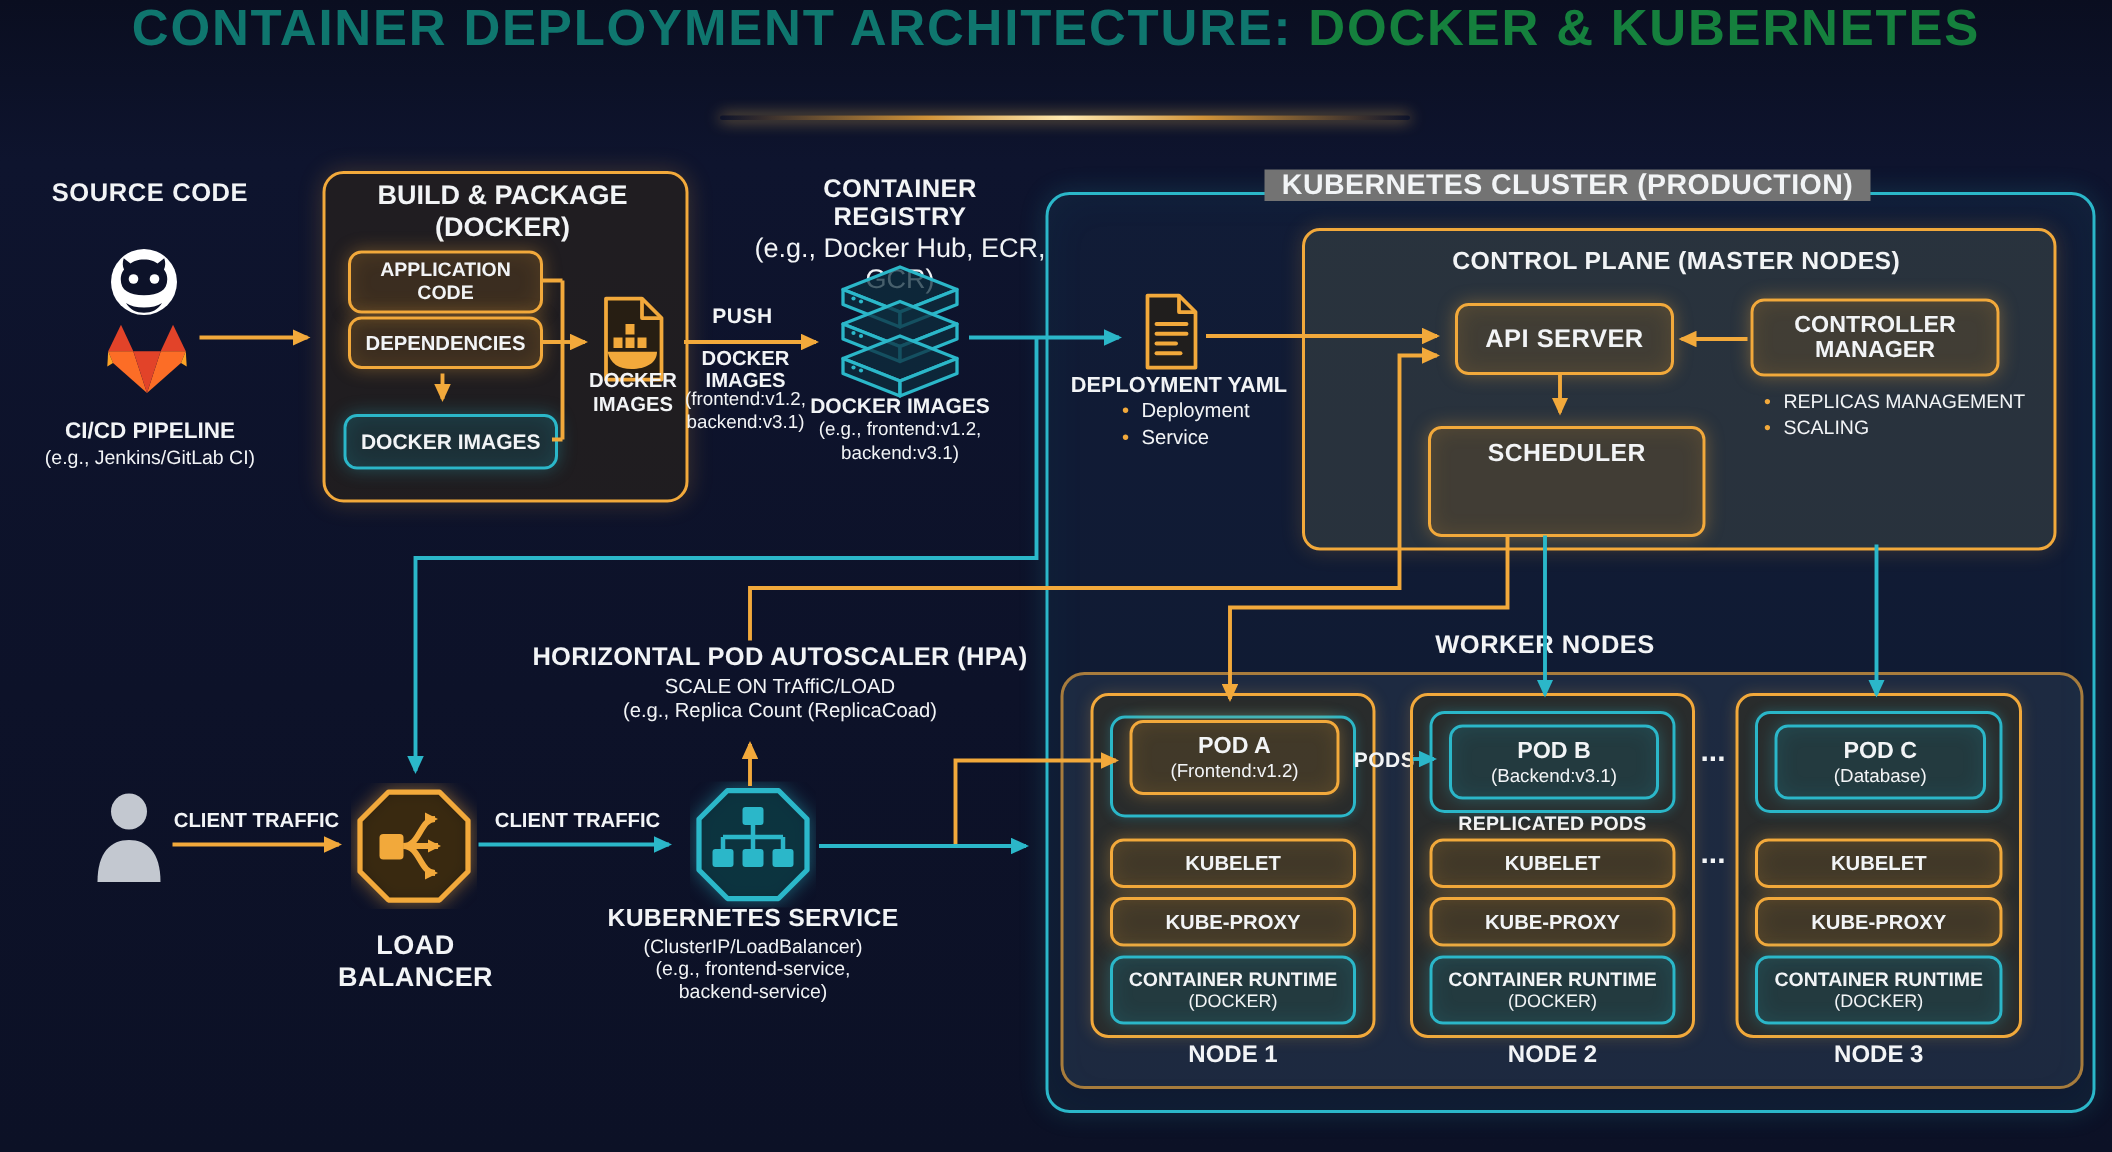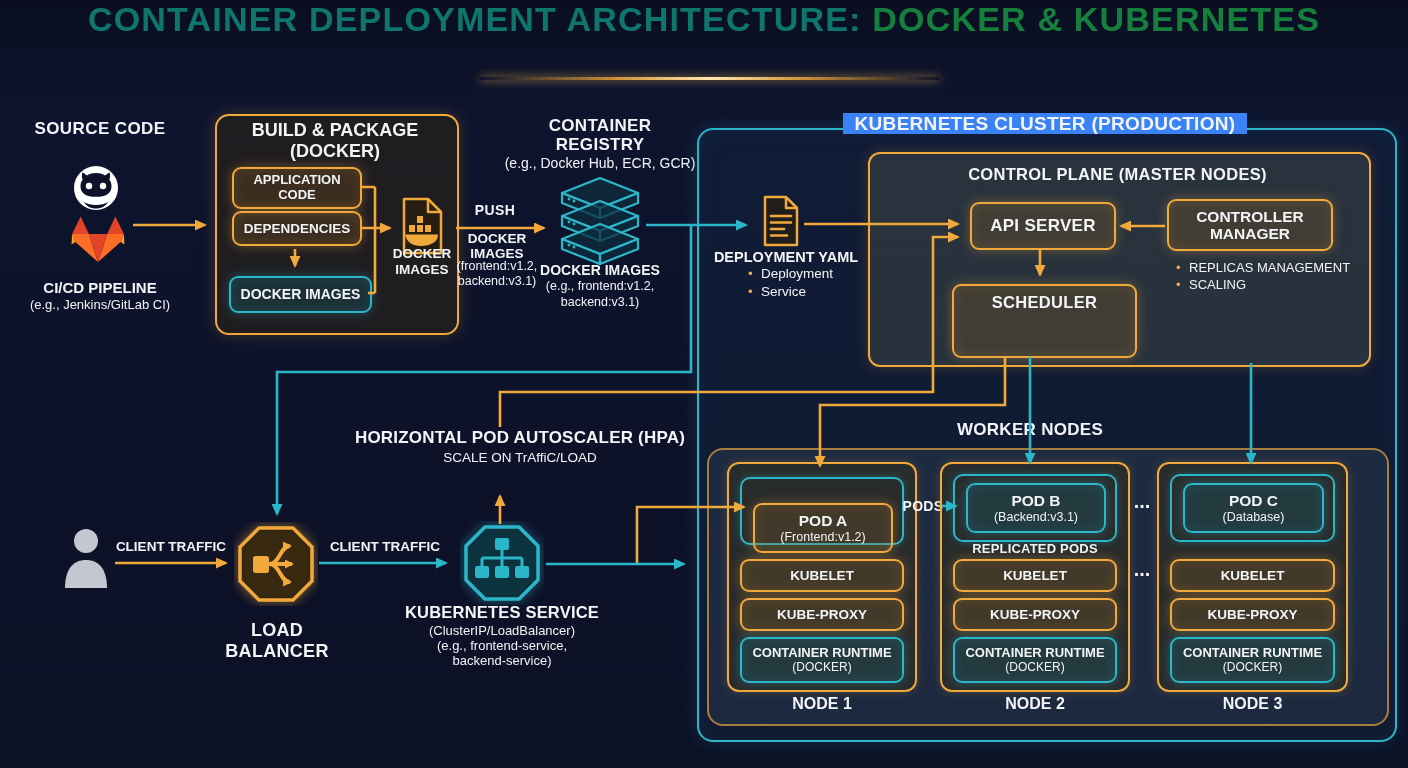--- a/index.html
+++ b/index.html
@@ -135,7 +135,7 @@
 
 <div class="abs panel-cluster" style="left:697px;top:128px;width:696px;height:610px;"></div>
 <div class="abs c" style="left:697px;top:113px;width:696px;">
-  <span class="b" style="background:#3b82f6;padding:0 12px;font-size:19px;letter-spacing:.3px;">KUBERNETES CLUSTER (PRODUCTION)</span>
+  <span class="b" style="background:#737373;padding:0 12px;font-size:19px;letter-spacing:.3px;">KUBERNETES CLUSTER (PRODUCTION)</span>
 </div>
 
 <div class="abs panel-cp" style="left:868px;top:152px;width:499px;height:211px;"></div>

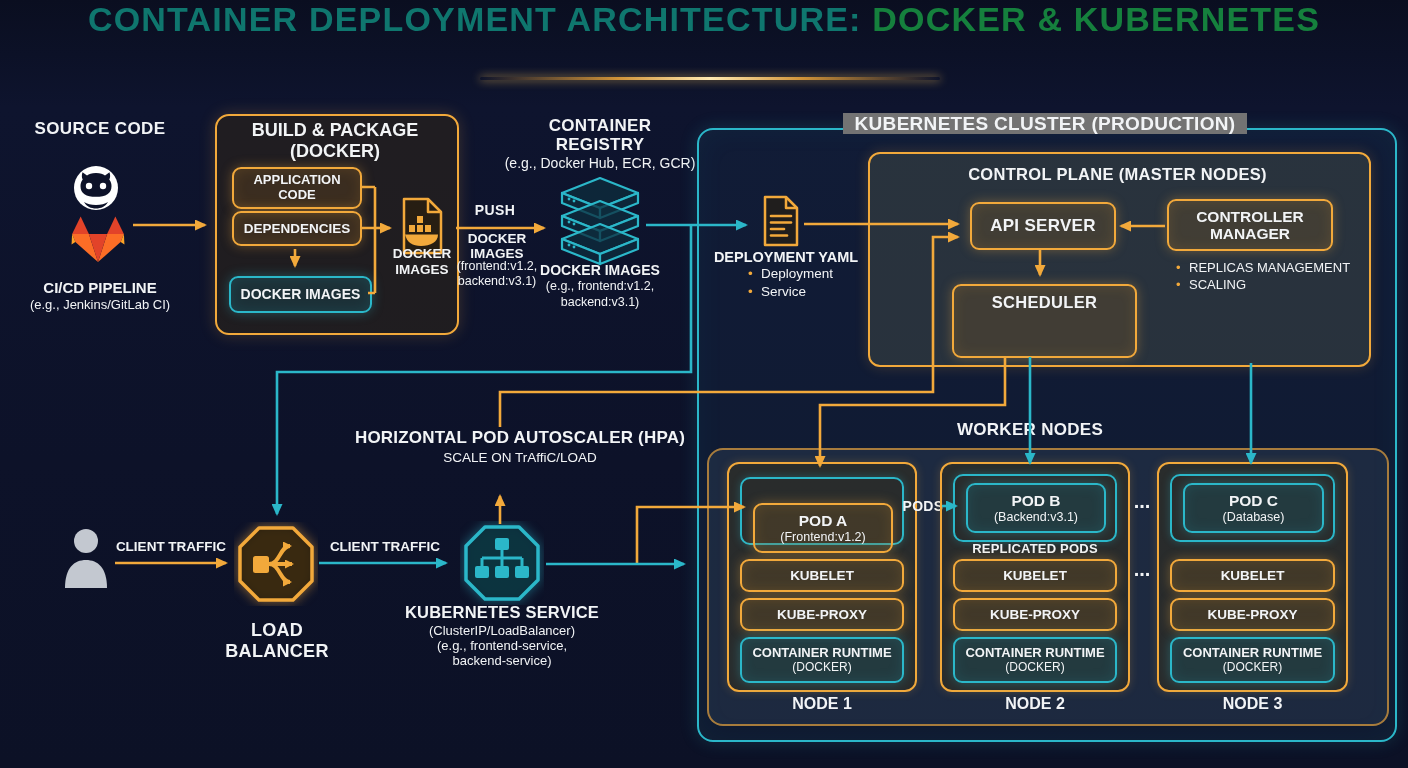--- a/index.html
+++ b/index.html
@@ -98,7 +98,7 @@
   <div>CONTAINER</div>
   <div>REGISTRY</div>
 </div>
-<div class="abs c" style="left:495px;top:155px;width:210px;font-size:14px;">(e.g., Docker Hub, ECR, GCR)</div>
+<div class="abs c" style="left:495px;top:155px;width:210px;font-size:18px;">(e.g., Docker Hub, ECR, GCR)</div>
 
 <svg class="abs" style="left:556px;top:176px;" width="88" height="92" viewBox="0 0 88 92">
   <g stroke="#2BB7C9" stroke-width="2.2" fill="rgba(13,45,62,.75)" stroke-linejoin="round">

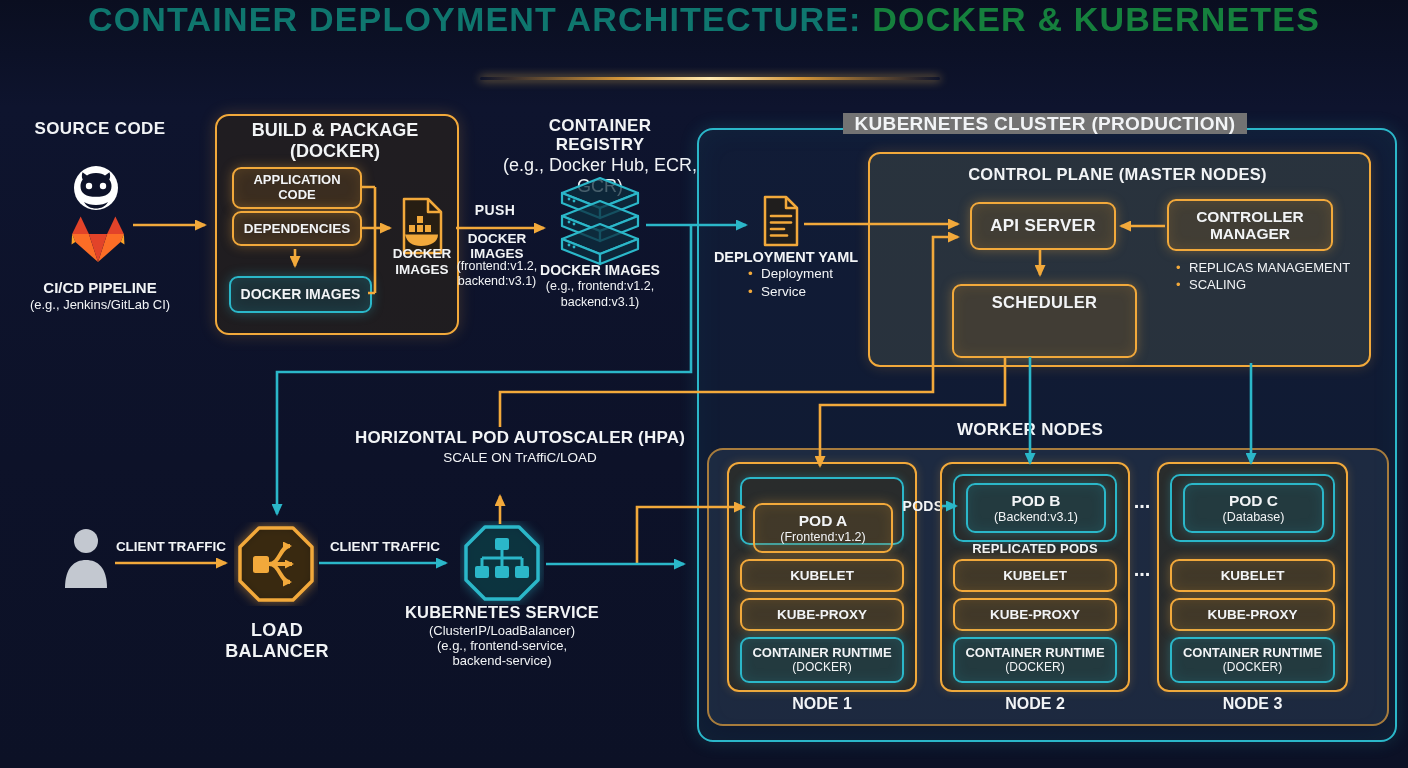--- a/index.html
+++ b/index.html
@@ -169,6 +169,7 @@
 <div class="abs c" style="left:340px;top:428px;width:360px;">
   <div class="b" style="font-size:17px;letter-spacing:.2px;">HORIZONTAL POD AUTOSCALER (HPA)</div>
   <div style="font-size:13.5px;margin-top:2px;">SCALE ON TrAffiC/LOAD</div>
+  <div style="font-size:13.5px;margin-top:1px;">(e.g., Replica Count (ReplicaCoad)</div>
 </div>
 
 <svg class="abs" style="left:60px;top:526px;" width="52" height="66" viewBox="0 0 52 66">

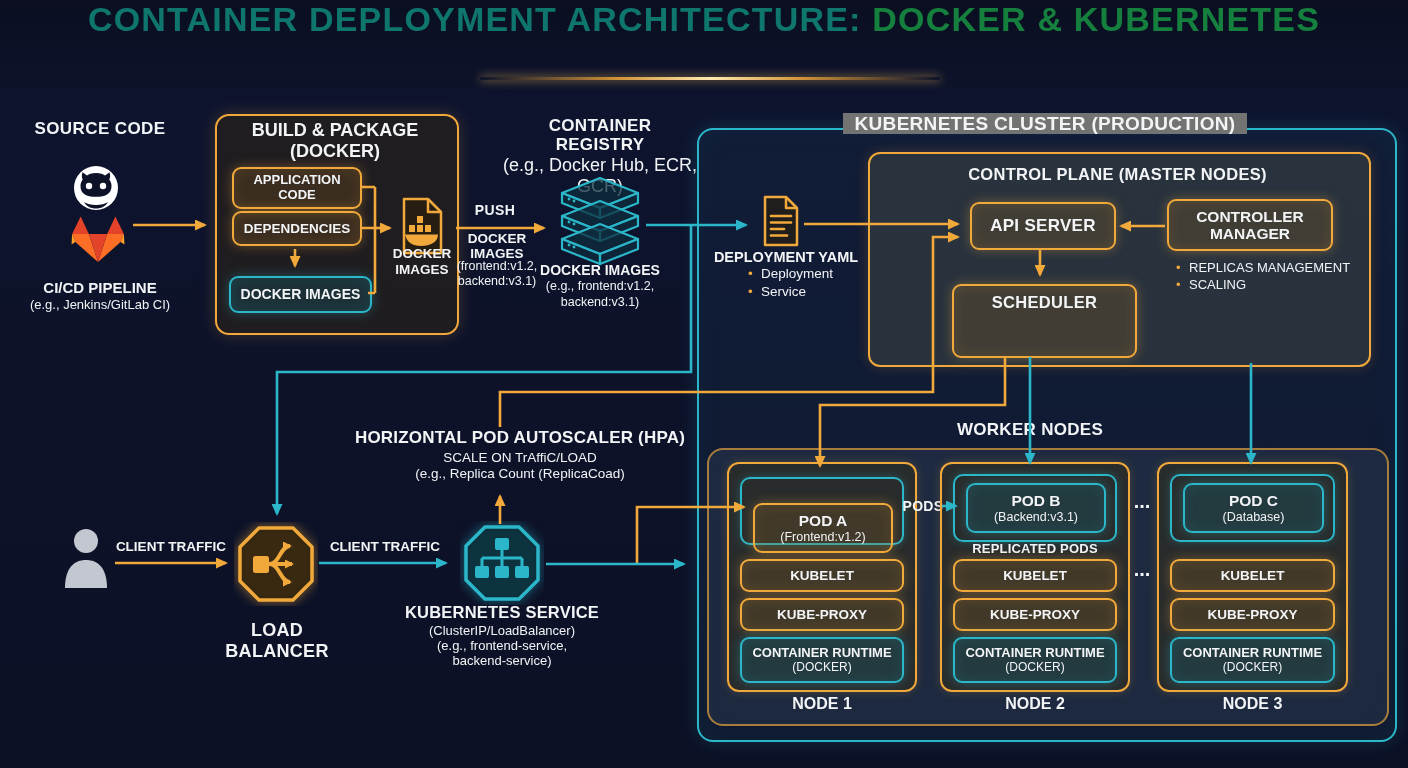--- a/index.html
+++ b/index.html
@@ -220,7 +220,7 @@
 
 <div class="abs panel-node" style="left:727px;top:462px;width:186px;height:226px;">
   <div class="abs pod-wrap" style="left:11px;top:13px;width:160px;height:64px;"></div>
-  <div class="abs obox flex c" style="left:24px;top:39px;width:136px;height:46px;">
+  <div class="abs obox flex c" style="left:24px;top:16px;width:136px;height:46px;">
     <div class="b" style="font-size:15.5px;">POD A</div>
     <div style="font-size:12.5px;">(Frontend:v1.2)</div>
   </div>

